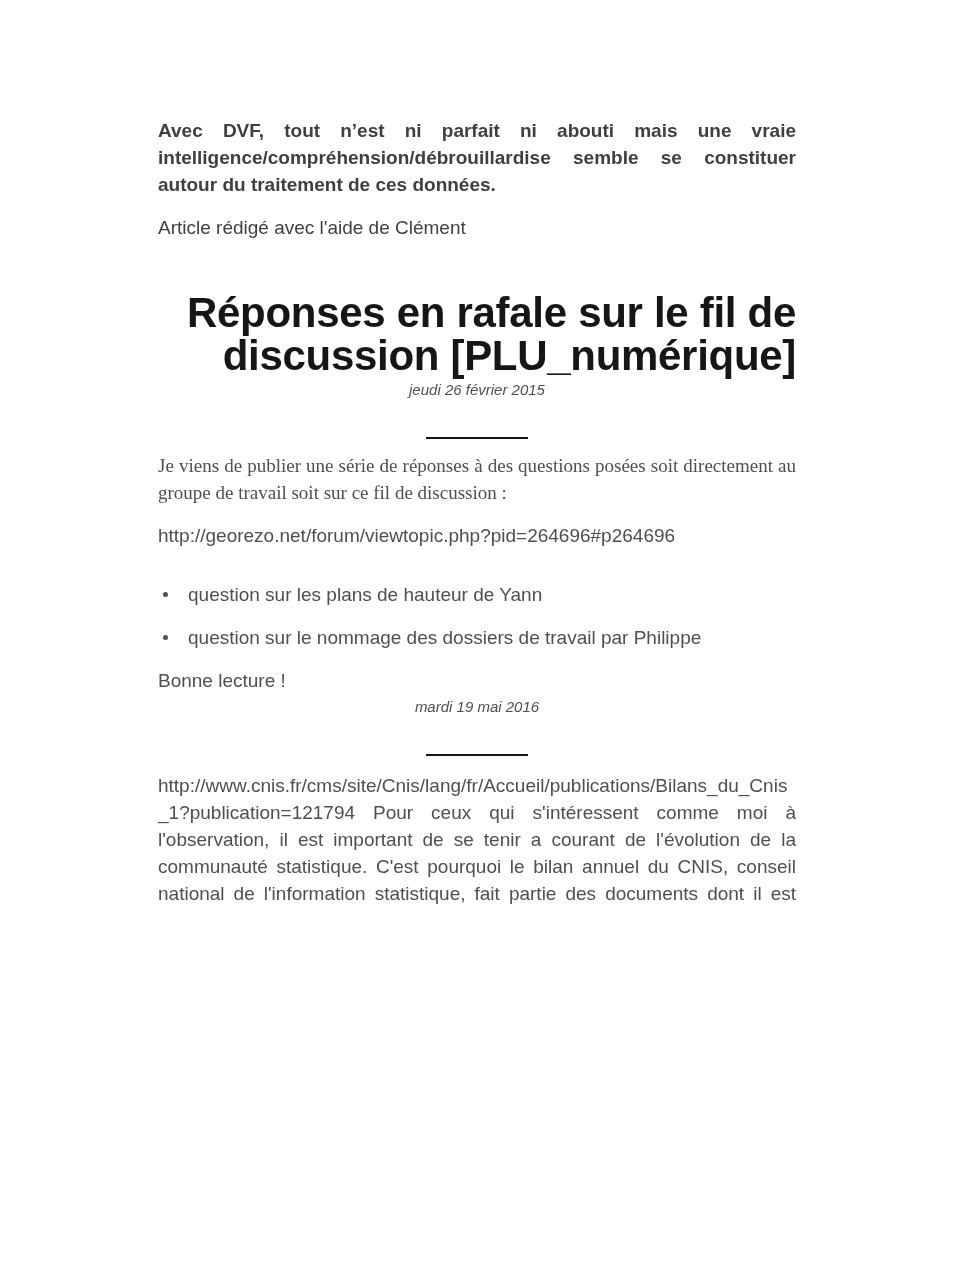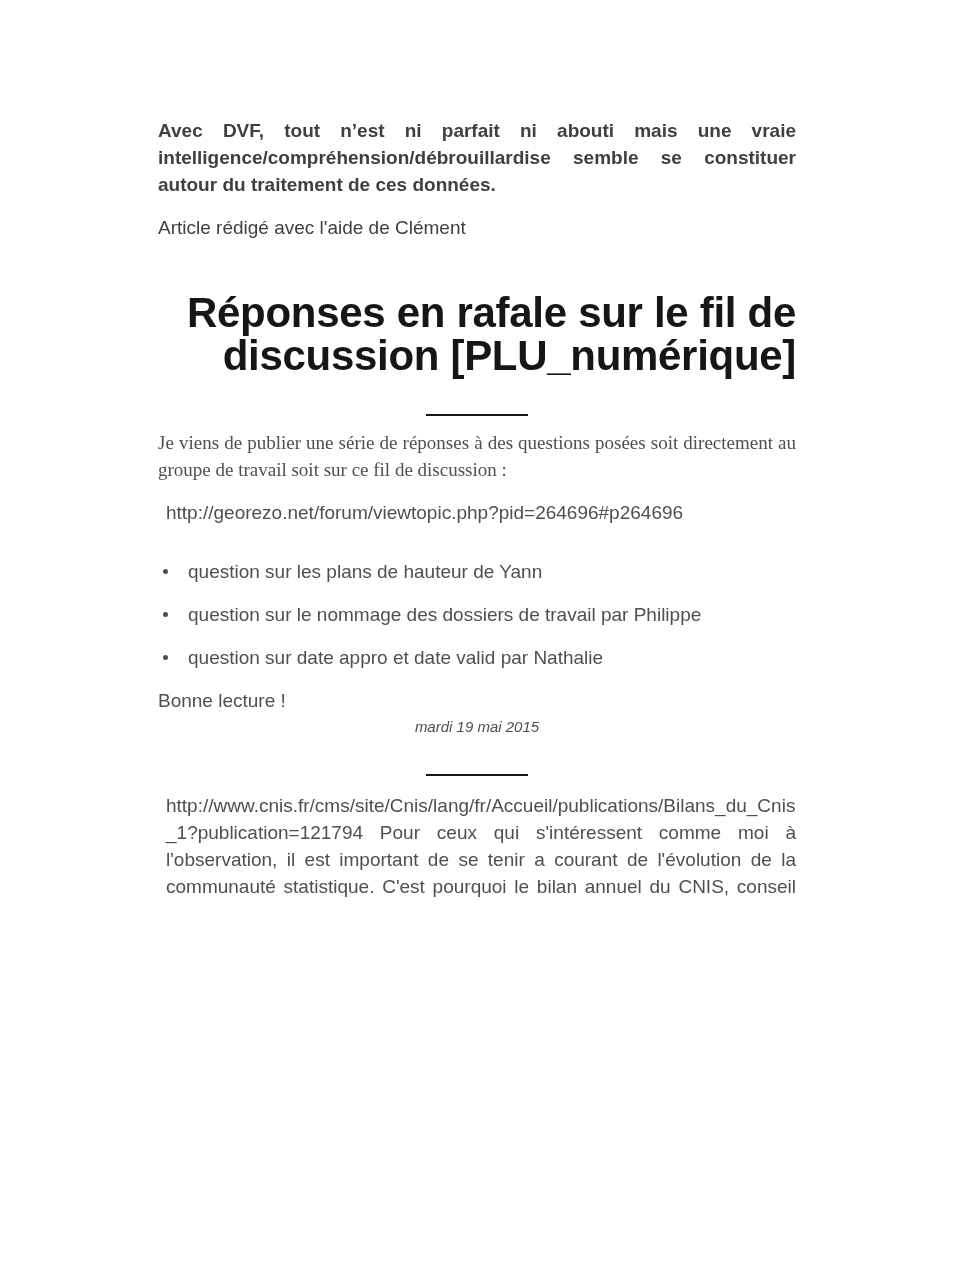--- a/index.html
+++ b/index.html
@@ -111,6 +111,7 @@
     <section>
       <h1 class="article-title">Réponses en rafale sur le fil de discussion [PLU_numérique]</h1>
 
+      <p class="article-date">jeudi 26 février 2015</p>
 
       <div class="divider"></div>
 

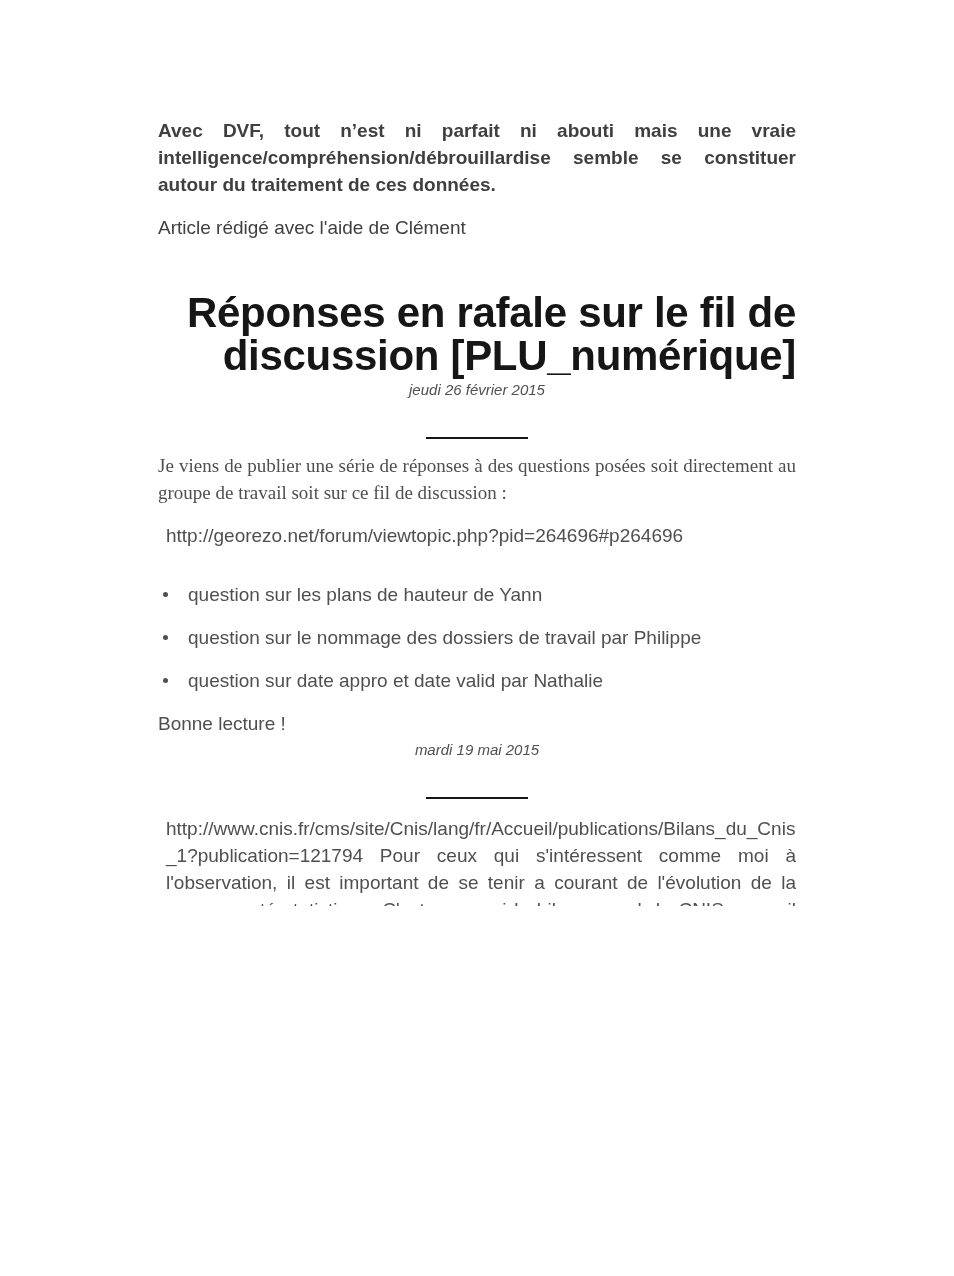--- a/index.html
+++ b/index.html
@@ -65,7 +65,7 @@
   }
   .body-text.first-after-divider { margin-top: 13px; font-family: Liberation Serif, serif; }
   .justify { text-align: justify; }
-  .wrap-anywhere { overflow-wrap: break-word; word-break: break-word; margin-left: 8px; }
+  .wrap-anywhere { overflow-wrap: break-word; word-break: break-word; }
   .bullet-list {
     list-style: none;
     margin-top: 32px;

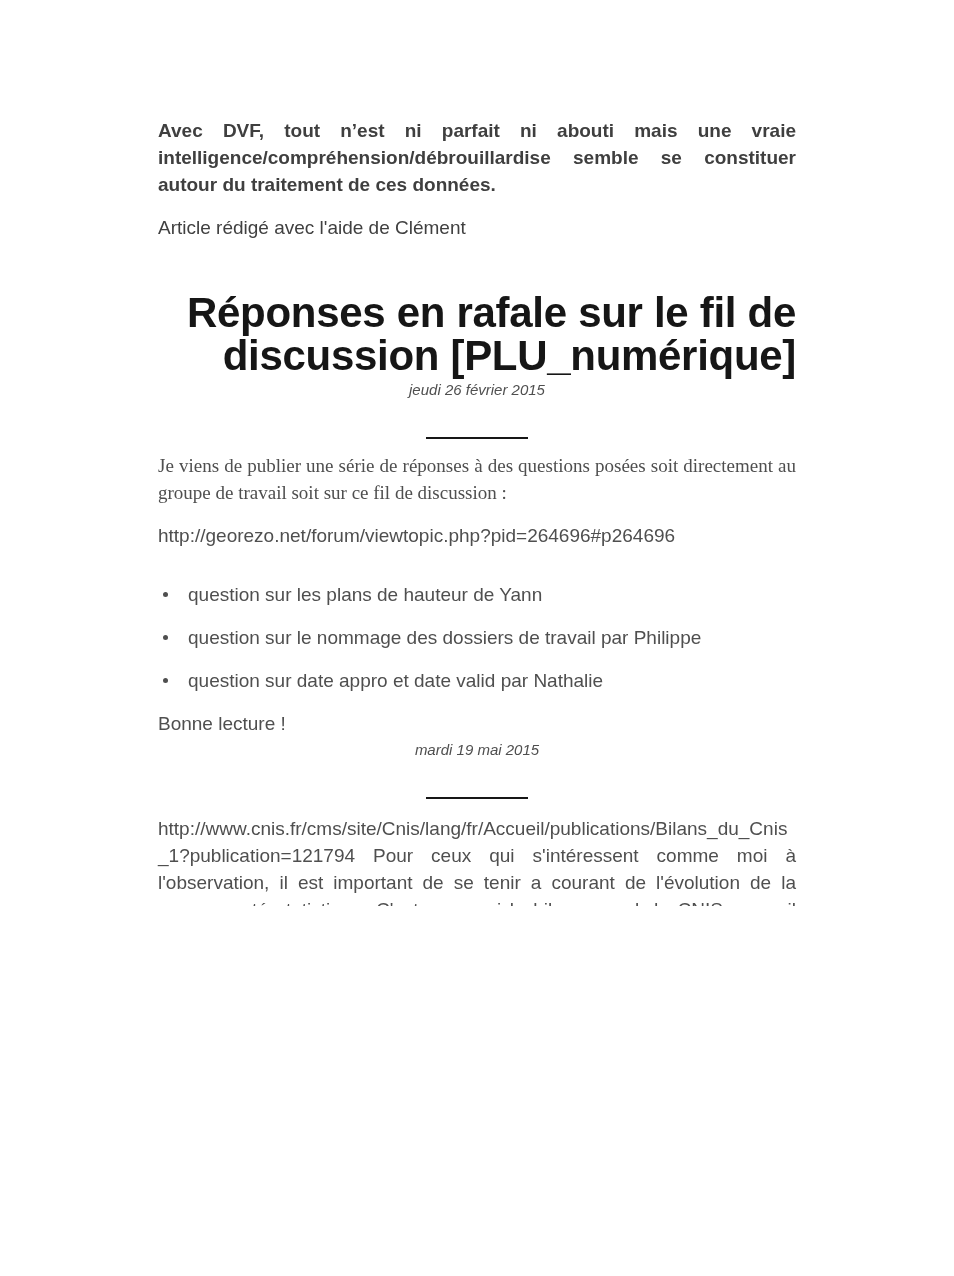--- a/index.html
+++ b/index.html
@@ -128,10 +128,6 @@
           <span class="bullet-dot"></span>
           <span>question sur le nommage des dossiers de travail par Philippe</span>
         </li>
-        <li class="bullet-item">
-          <span class="bullet-dot"></span>
-          <span>question sur date appro et date valid par Nathalie</span>
-        </li>
       </ul>
 
       <p class="body-text">Bonne lecture !</p>

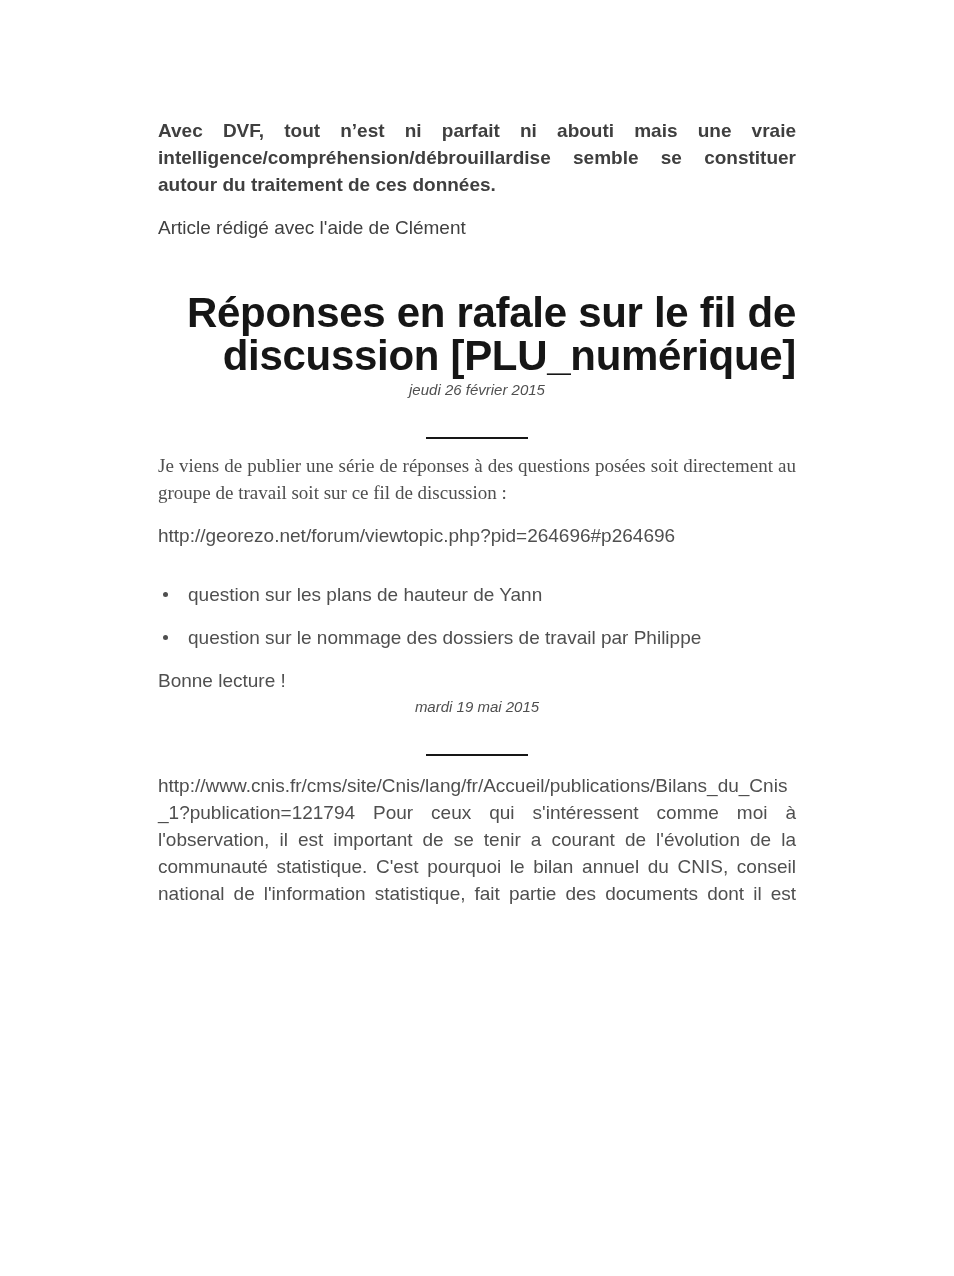--- a/index.html
+++ b/index.html
@@ -135,7 +135,7 @@
 
     <section>
 
-      <p class="article-date">mardi 19 mai 2015</p>
+      <p class="article-date">mardi 19 mai 2016</p>
 
       <div class="divider"></div>
 

